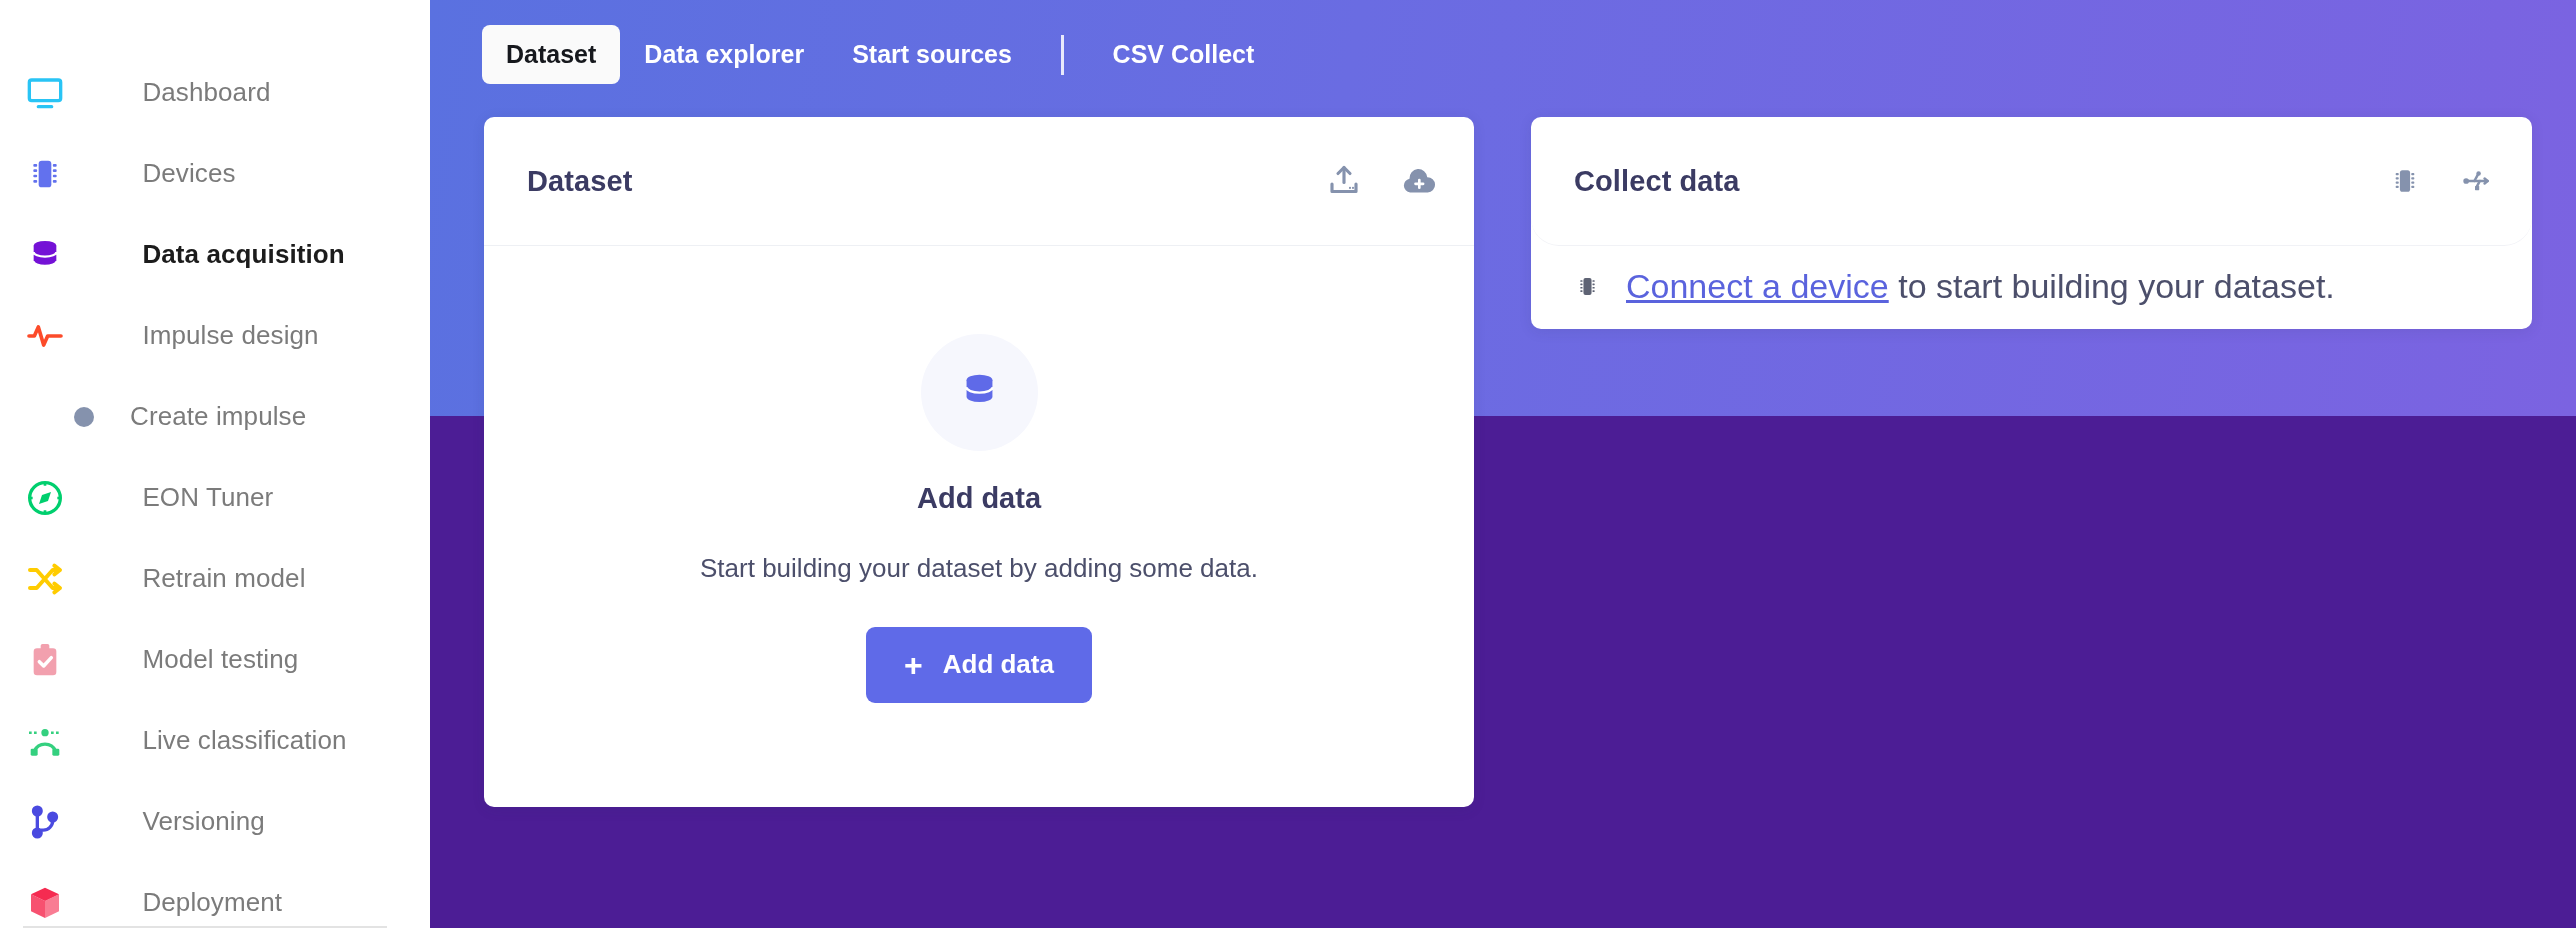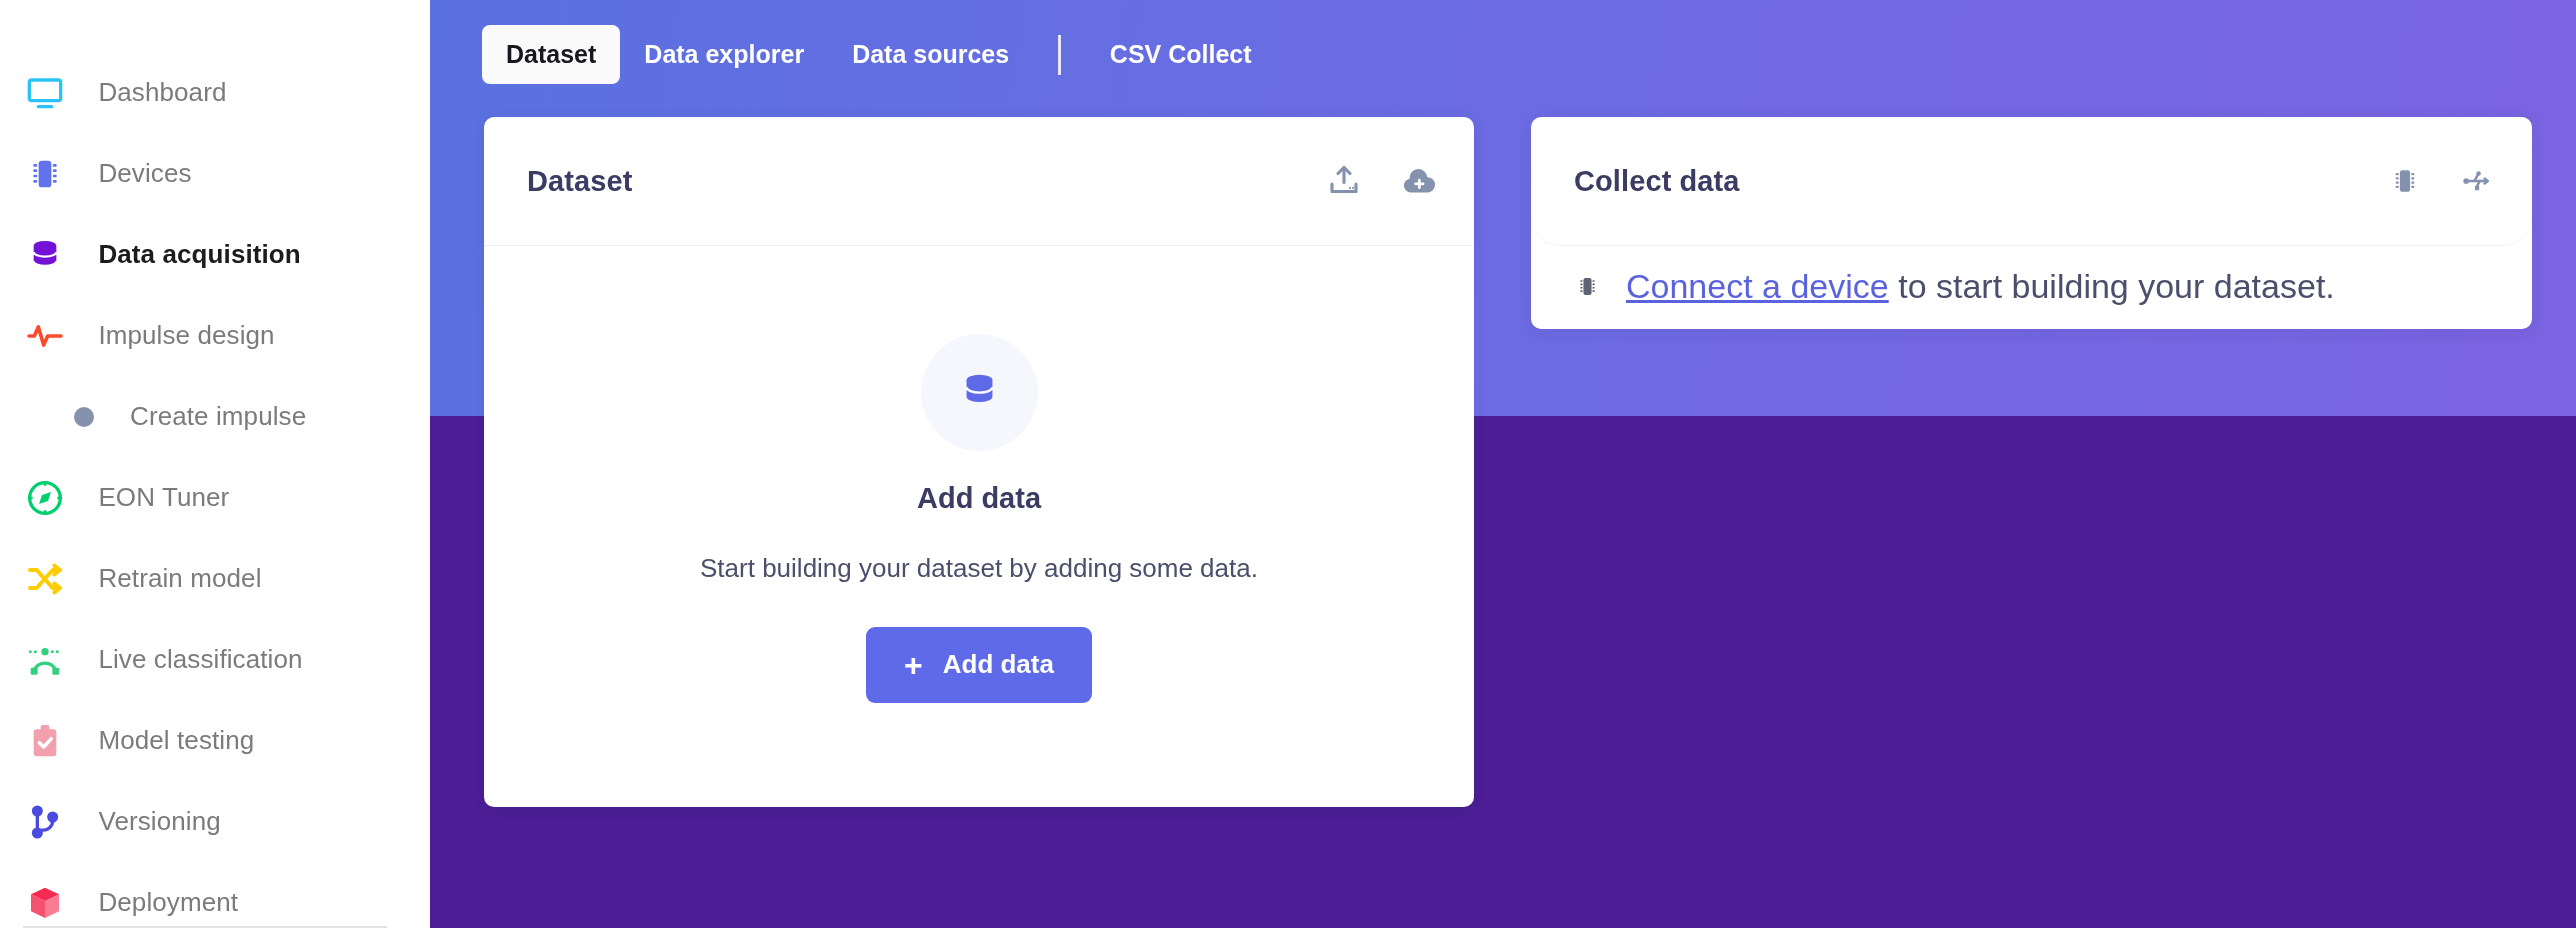--- a/index.html
+++ b/index.html
@@ -370,7 +370,7 @@
     <div id="tabbar">
         <div class="tab selected">Dataset</div>
         <div class="tab">Data explorer</div>
-        <div class="tab">Data sources</div>
+        <div class="tab">Start sources</div>
         <span class="tab-sep"></span>
         <div class="tab">CSV Collect</div>
       </div>

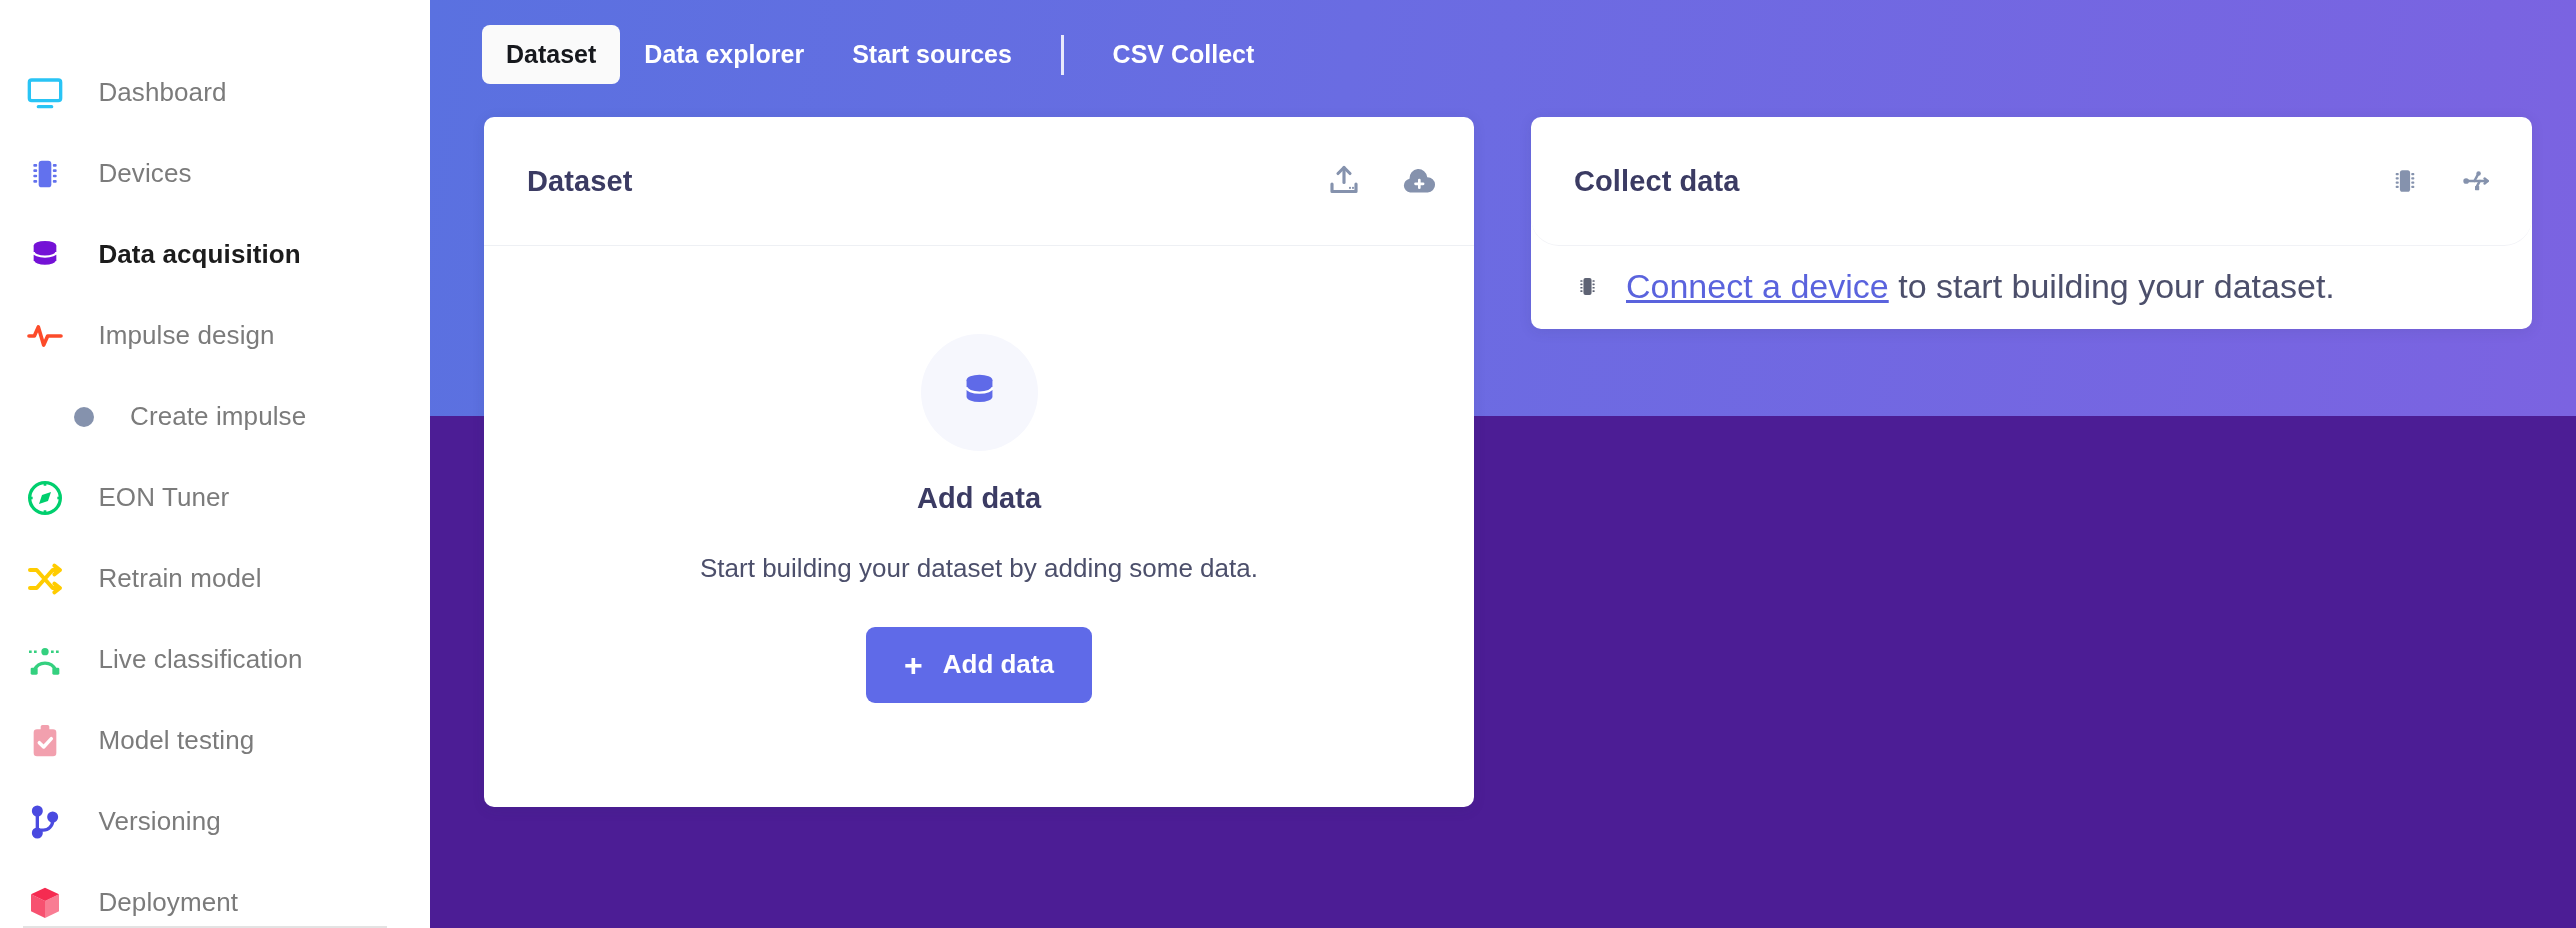--- a/index.html
+++ b/index.html
@@ -38,6 +38,7 @@
     padding-left: 23.4px;
     cursor: pointer;
     user-select: none;
+    gap: 44px;
   }
 
   .nav-icon {

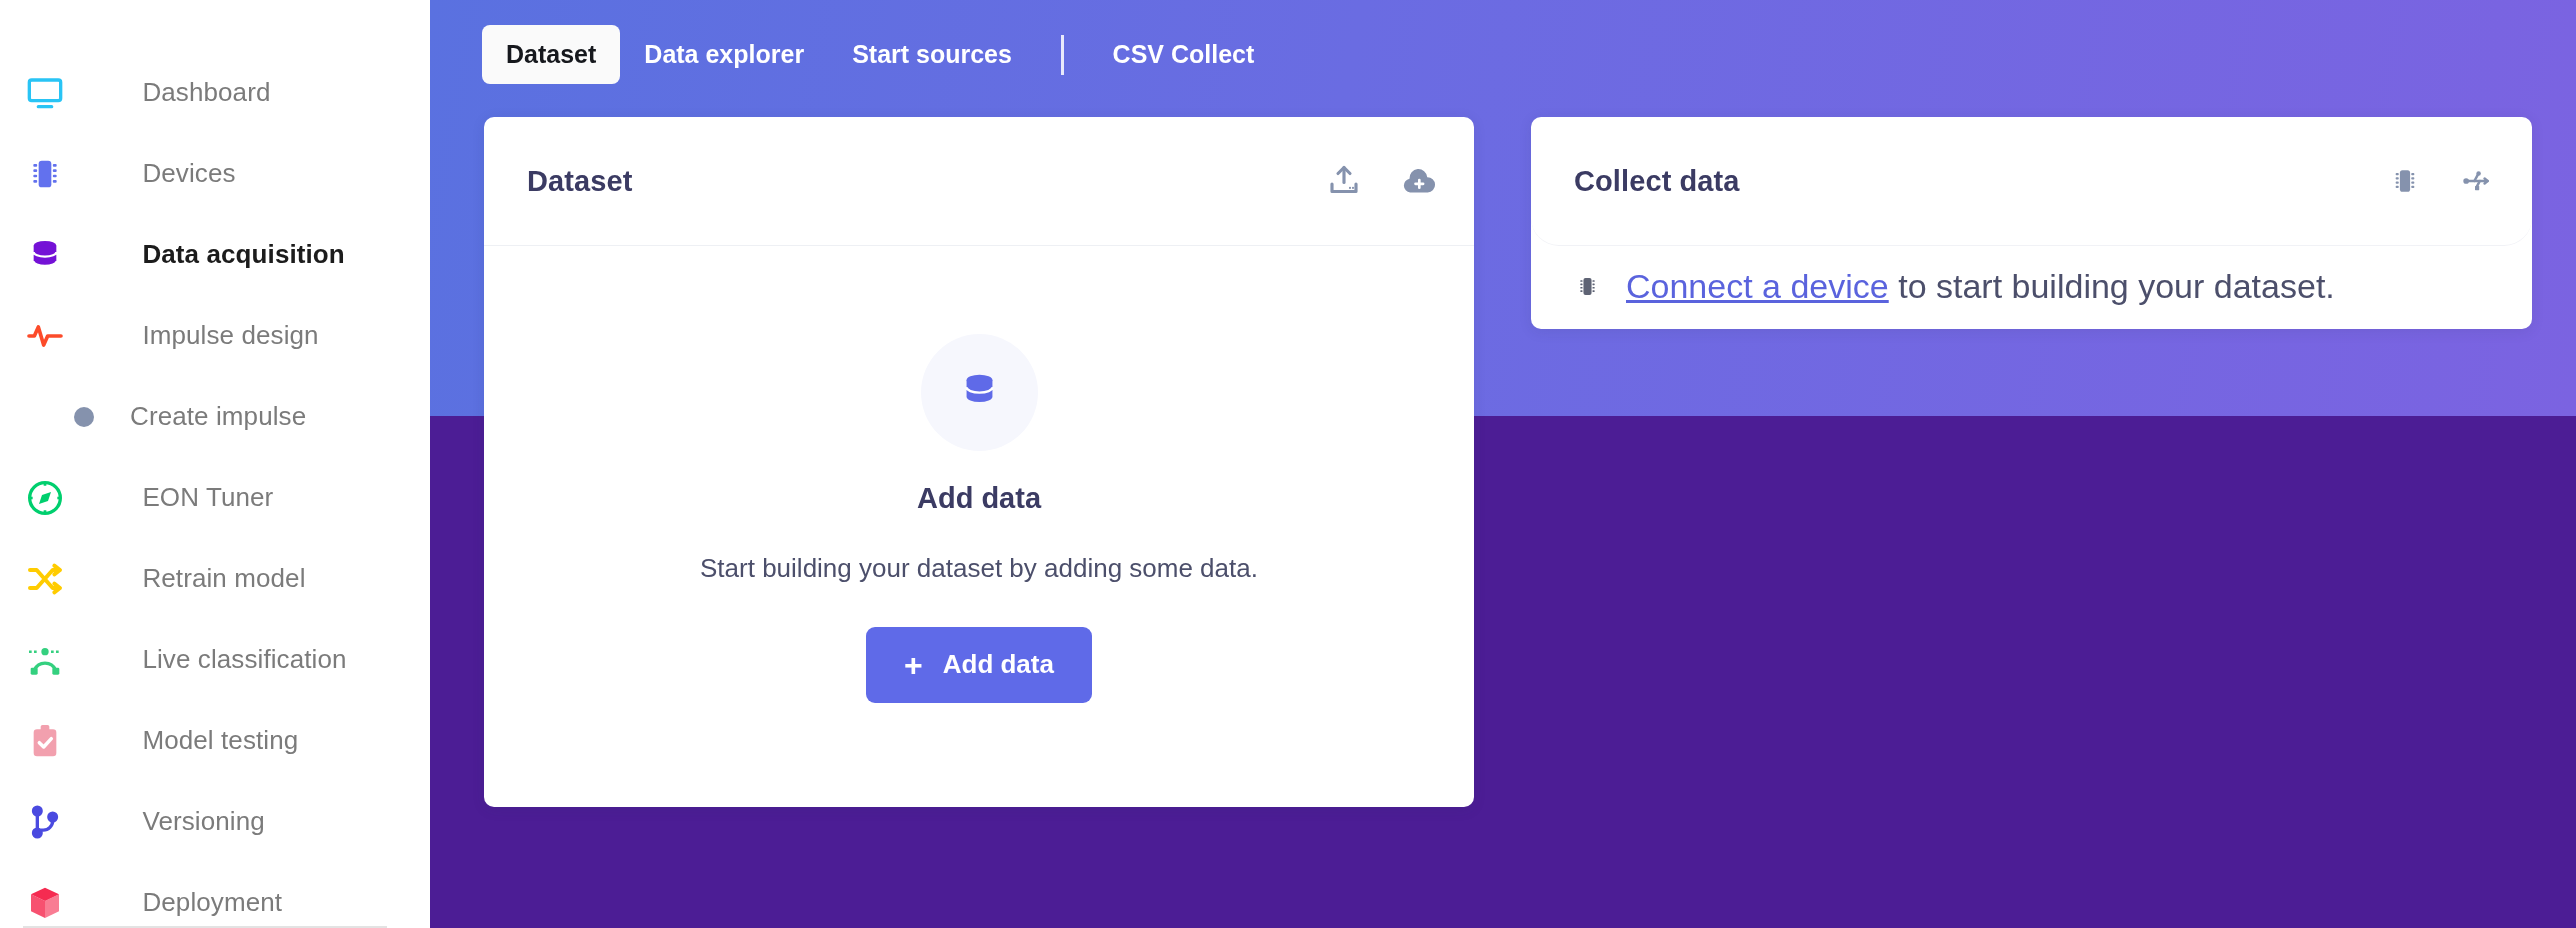--- a/index.html
+++ b/index.html
@@ -318,6 +318,16 @@
         </div>
         <div class="nav-item">
           <span class="nav-icon">
+            <svg xmlns="http://www.w3.org/2000/svg" width="40" height="40" viewBox="0 0 24 24">
+        <rect x="5.2" y="5" width="13.6" height="16.2" rx="2" fill="#f2a0ae"></rect>
+        <rect x="9.4" y="2.4" width="5.2" height="3.6" rx="1.1" fill="#f2a0ae"></rect>
+        <path d="M8.6 13 L11.2 15.6 L15.8 10.6" fill="none" stroke="#ffffff" stroke-width="2.1" stroke-linecap="round" stroke-linejoin="round"></path>
+            </svg>
+          </span>
+          <span class="nav-label">Model testing</span>
+        </div>
+        <div class="nav-item">
+          <span class="nav-icon">
             <svg xmlns="http://www.w3.org/2000/svg" width="40" height="40" viewBox="0 0 24 24" fill="none" stroke="#34d07f" stroke-width="1.9">
         <path d="M5.6 18 A7 7 0 0 1 18.4 18"></path>
         <circle cx="12" cy="7" r="2.2" fill="#34d07f" stroke="none"></circle>
@@ -327,16 +337,6 @@
             </svg>
           </span>
           <span class="nav-label">Live classification</span>
-        </div>
-        <div class="nav-item">
-          <span class="nav-icon">
-            <svg xmlns="http://www.w3.org/2000/svg" width="40" height="40" viewBox="0 0 24 24">
-        <rect x="5.2" y="5" width="13.6" height="16.2" rx="2" fill="#f2a0ae"></rect>
-        <rect x="9.4" y="2.4" width="5.2" height="3.6" rx="1.1" fill="#f2a0ae"></rect>
-        <path d="M8.6 13 L11.2 15.6 L15.8 10.6" fill="none" stroke="#ffffff" stroke-width="2.1" stroke-linecap="round" stroke-linejoin="round"></path>
-            </svg>
-          </span>
-          <span class="nav-label">Model testing</span>
         </div>
         <div class="nav-item">
           <span class="nav-icon">

